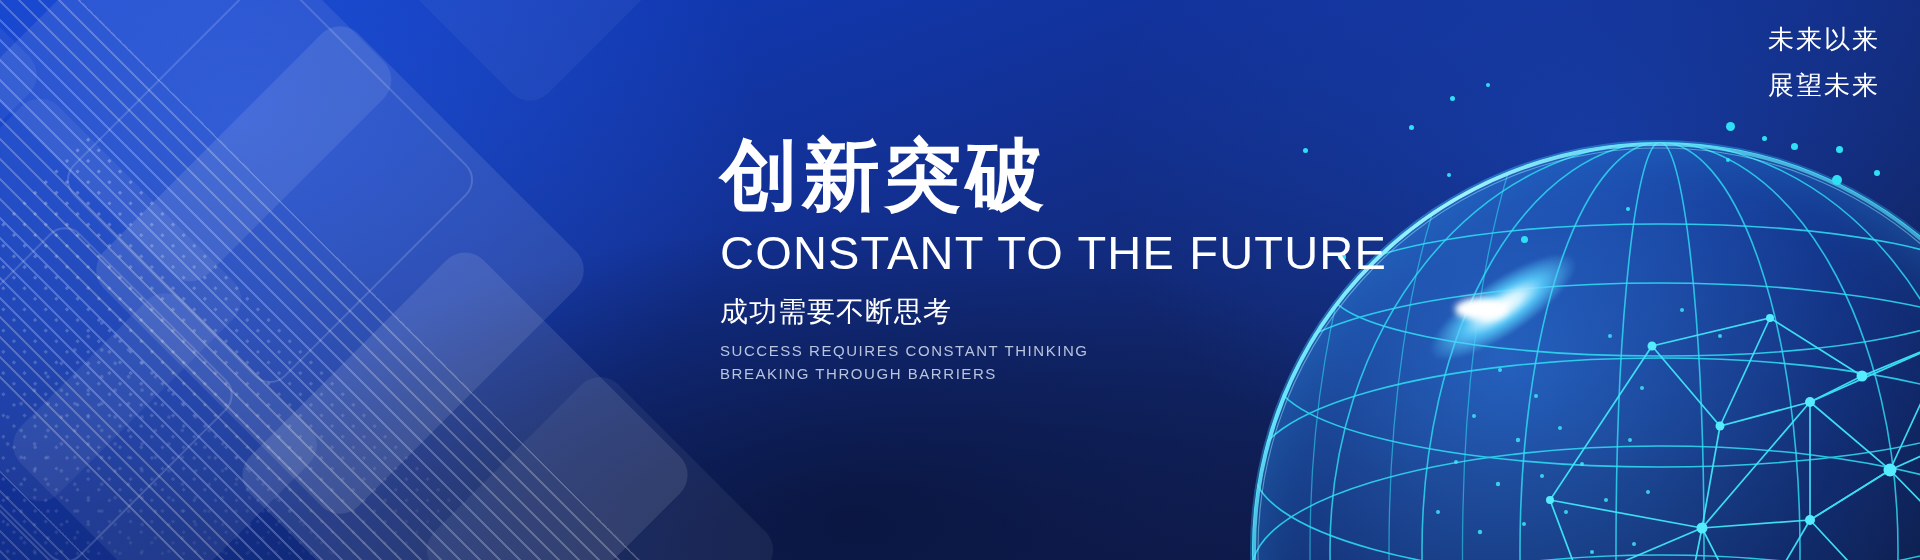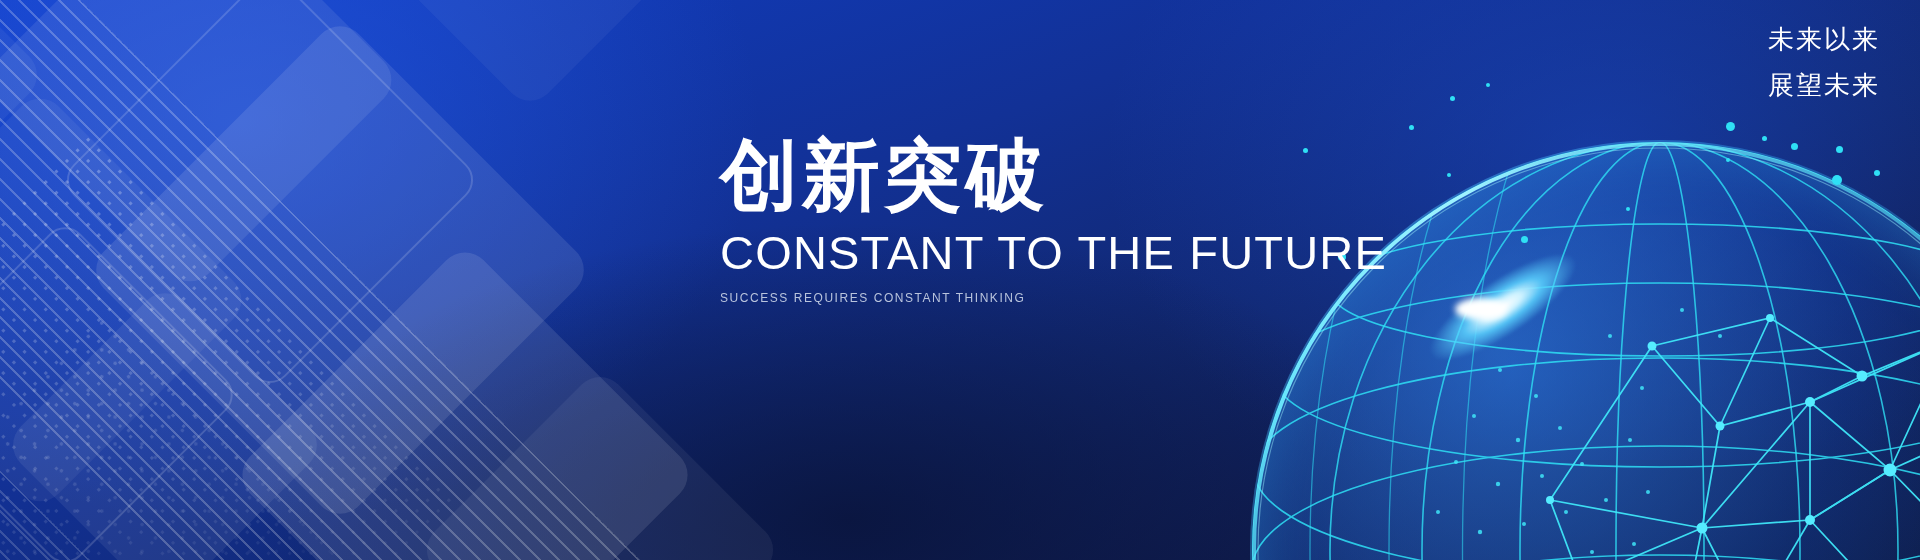--- a/index.html
+++ b/index.html
@@ -348,6 +348,7 @@
   <div id="copy">
     <p id="headline-cn">创新突破</p>
     <p id="headline-en">CONSTANT TO THE FUTURE</p>
+    <p class="sub-cn" id="sub-cn-1">成功需要不断思考</p>
     <p class="sub-en" id="sub-en-1">SUCCESS REQUIRES CONSTANT THINKING</p>
   </div>
 

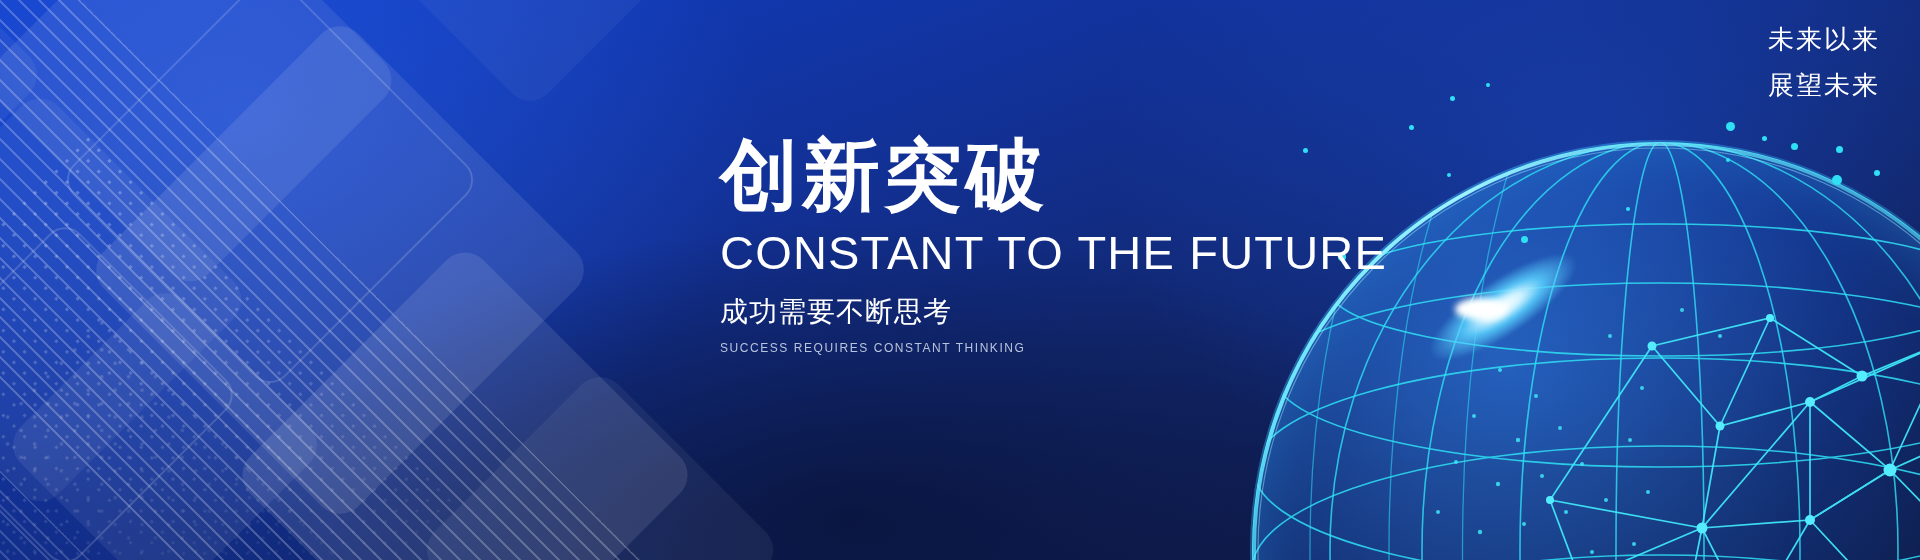--- a/index.html
+++ b/index.html
@@ -111,7 +111,7 @@
   }
   #sub-cn-1{margin-top:13px;}
   .sub-en{
-    font-size:12px;line-height:1.55;color:#b9c4dd;font-weight:400;
+    font-size:15px;line-height:1.55;color:#b9c4dd;font-weight:400;
     letter-spacing:1.55px;margin:0;white-space:nowrap;
   }
   #sub-en-1{margin-top:9px;}

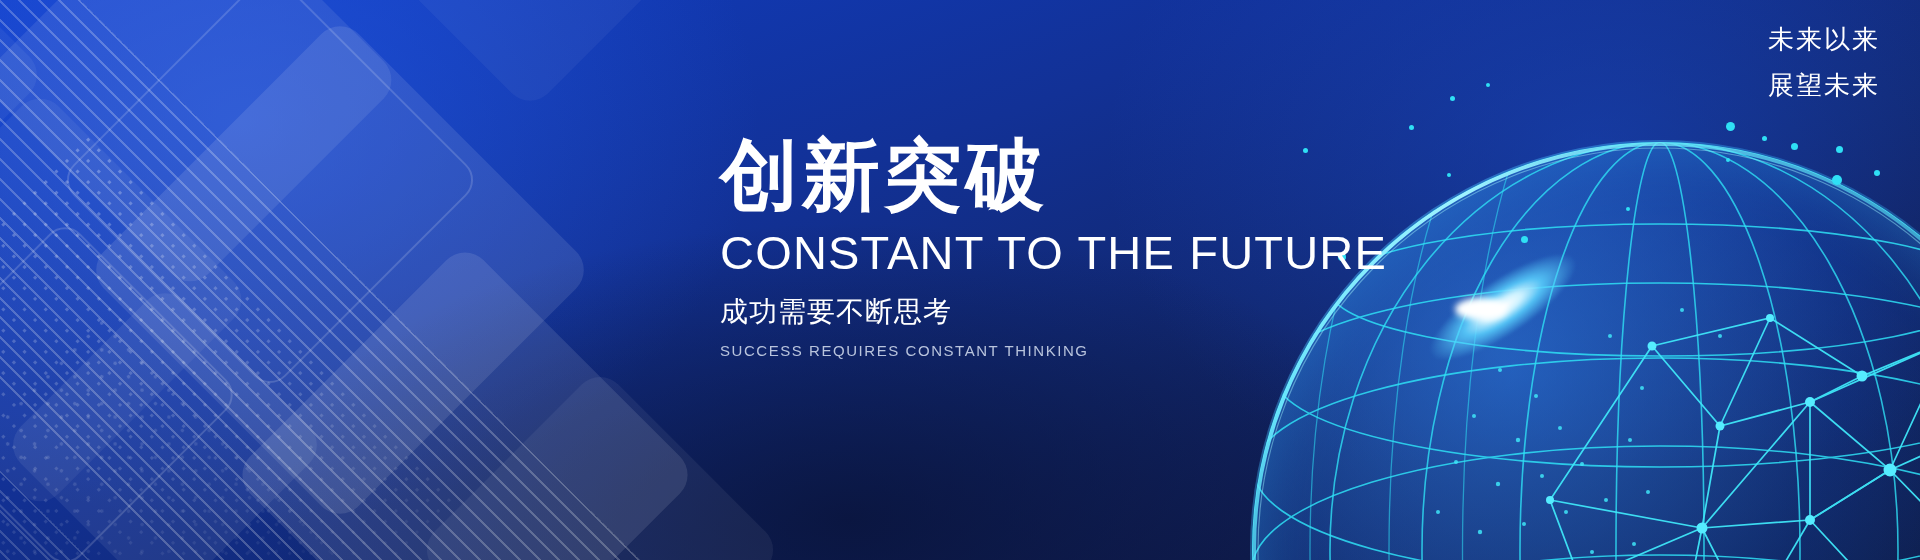--- a/index.html
+++ b/index.html
@@ -350,6 +350,7 @@
     <p id="headline-en">CONSTANT TO THE FUTURE</p>
     <p class="sub-cn" id="sub-cn-1">成功需要不断思考</p>
     <p class="sub-en" id="sub-en-1">SUCCESS REQUIRES CONSTANT THINKING</p>
+    <p class="sub-en" id="sub-en-2">BREAKING THROUGH BARRIERS</p>
   </div>
 
   <div id="corner-slogan">

